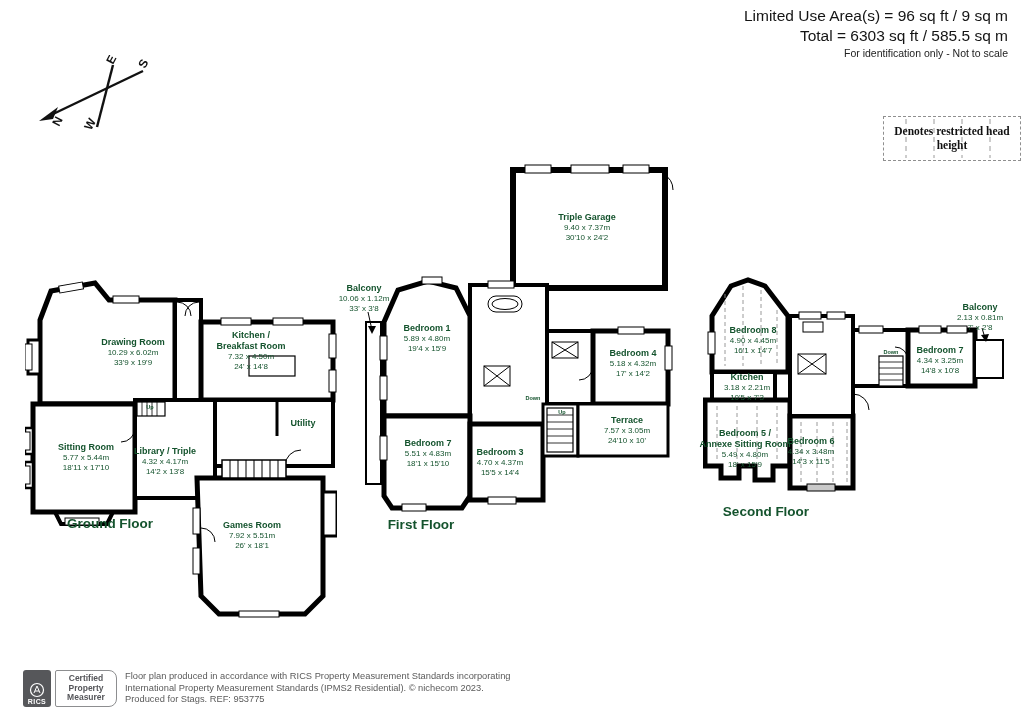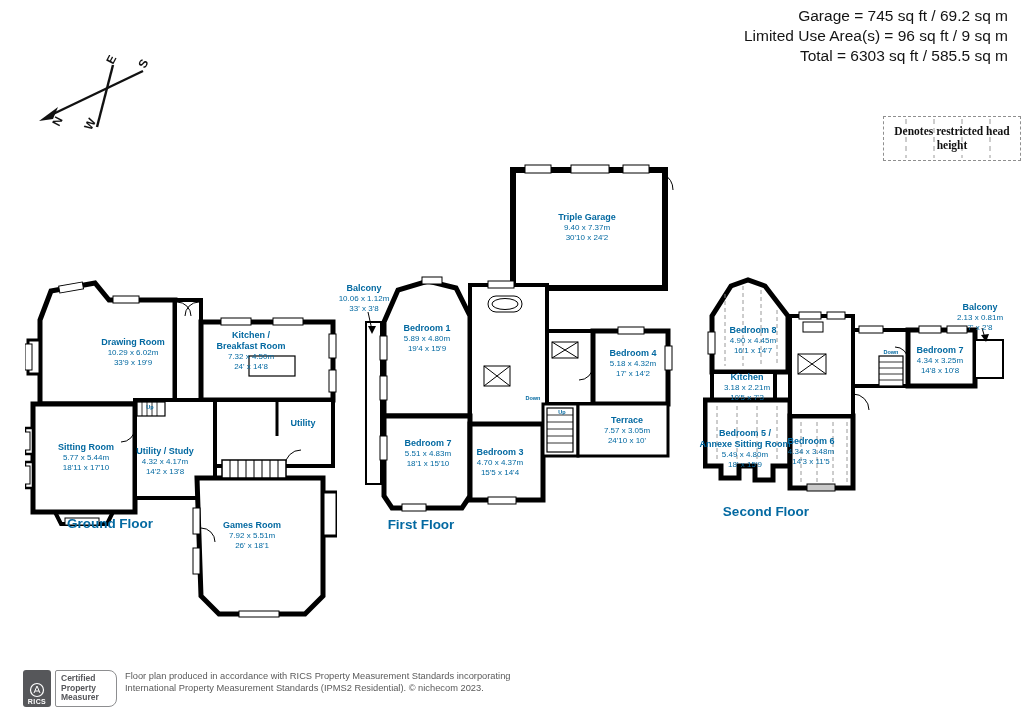--- a/index.html
+++ b/index.html
@@ -35,7 +35,6 @@
 <div id="page">
 
   <div class="abs hdr">
-    <div>Garage = 745 sq ft / 69.2 sq m</div>
     <div>Limited Use Area(s) = 96 sq ft / 9 sq m</div>
     <div>Total = 6303 sq ft / 585.5 sq m</div>
   </div>

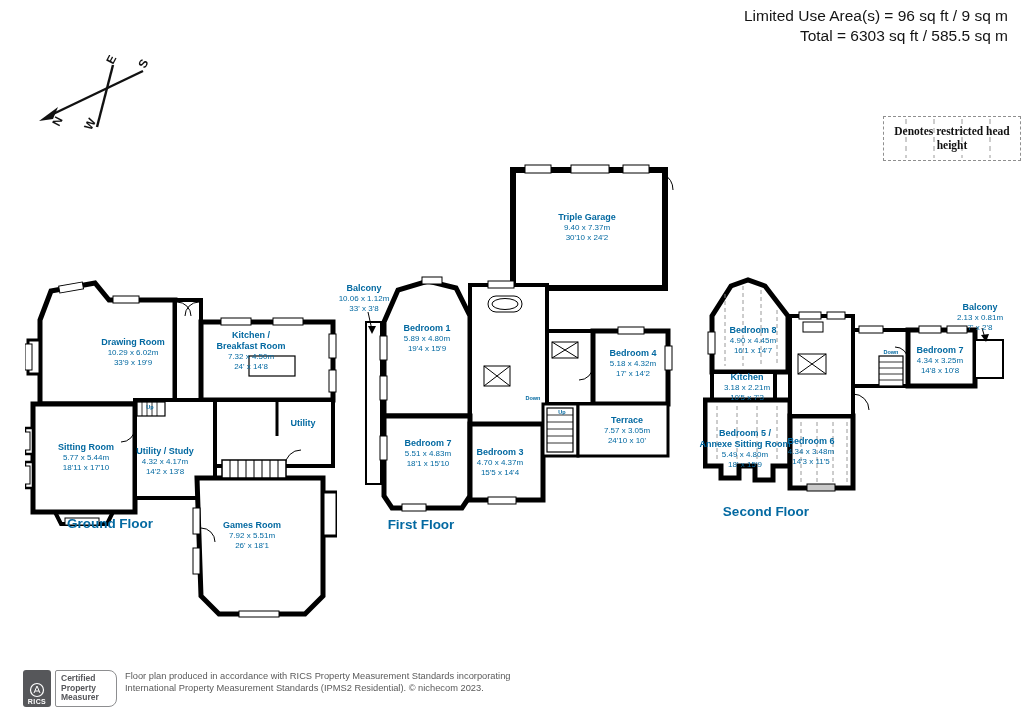--- a/index.html
+++ b/index.html
@@ -37,6 +37,7 @@
   <div class="abs hdr">
     <div>Limited Use Area(s) = 96 sq ft / 9 sq m</div>
     <div>Total = 6303 sq ft / 585.5 sq m</div>
+    <div class="small">For identification only - Not to scale</div>
   </div>
 
   <div class="abs legend">

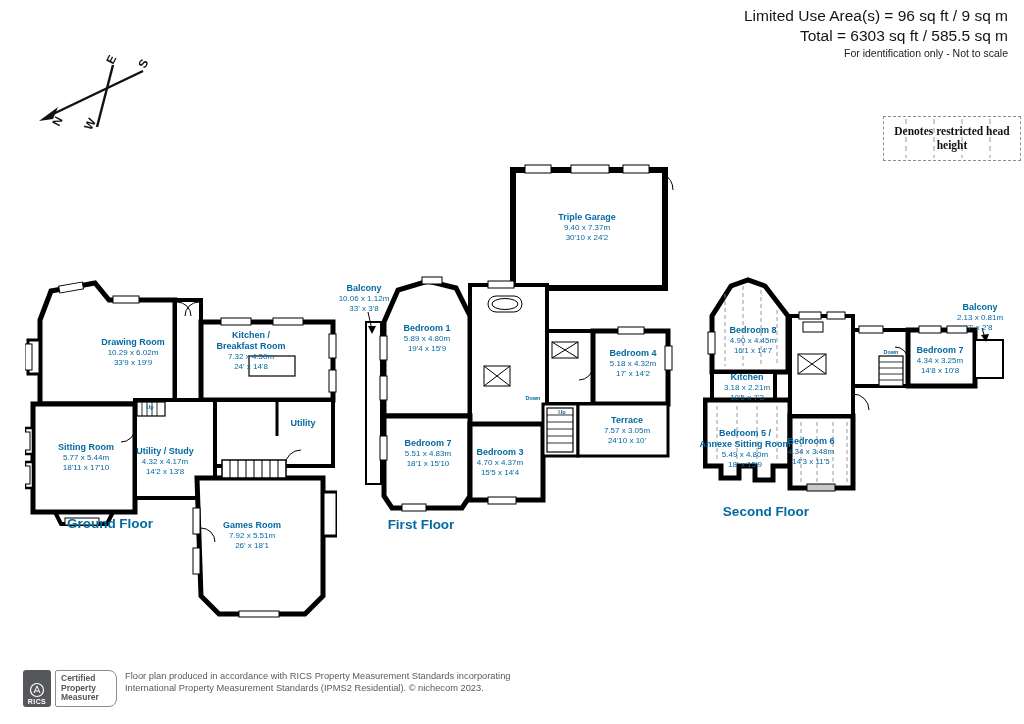--- a/index.html
+++ b/index.html
@@ -14,7 +14,7 @@
   .legend .txt{position:absolute;left:0;top:0;width:100%;height:100%;display:flex;align-items:center;
                justify-content:center;text-align:center;font-weight:bold;font-size:11.5px;line-height:13.5px;color:#111;}
   
-  .lbl{position:absolute;transform:translate(-50%,-50%);text-align:center;white-space:nowrap;color:#0369a1;}
+  .lbl{position:absolute;transform:translate(-50%,-50%);text-align:center;white-space:nowrap;color:#14532d;}
   .rn{font-weight:bold;font-size:9px;line-height:11px;}
   .rd{font-size:8px;line-height:9.5px;}
   .floor{font-weight:bold;font-size:13.5px;}

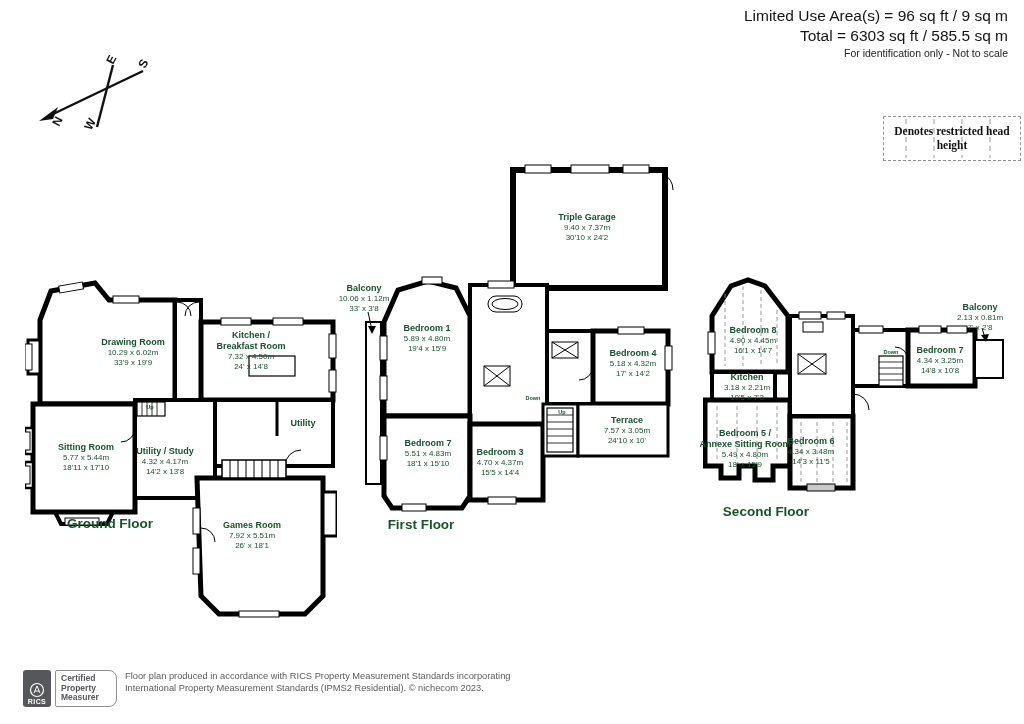--- a/index.html
+++ b/index.html
@@ -267,7 +267,7 @@
     <div class="rd">18'11 x 17'10</div>
   </div>
   <div class="lbl" style="left:165px;top:461px">
-    <div class="rn">Utility / Study</div>
+    <div class="rn">Library / Triple</div>
     <div class="rd">4.32 x 4.17m</div>
     <div class="rd">14'2 x 13'8</div>
   </div>

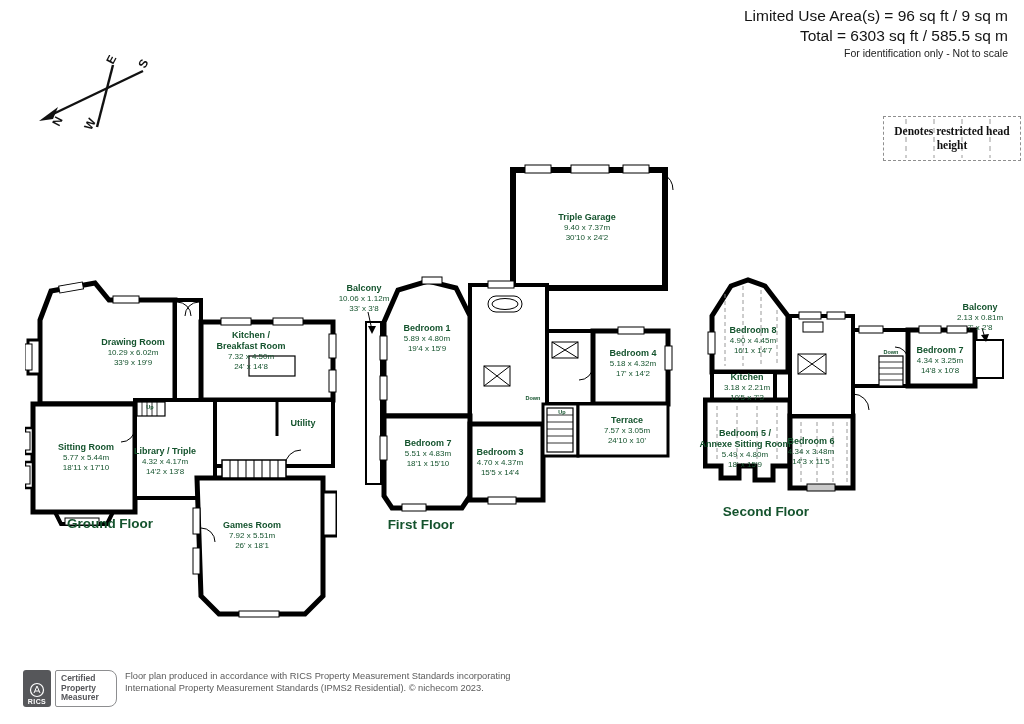--- a/index.html
+++ b/index.html
@@ -24,7 +24,7 @@
         display:flex;flex-direction:column;align-items:center;justify-content:flex-end;padding-bottom:2px;box-sizing:border-box;}
   .rics .word{color:#fff;font-weight:bold;font-size:7px;letter-spacing:.4px;}
   .cert{left:55px;top:670px;width:62px;height:37px;border:1.6px solid #8d8e90;border-radius:2px 8px 8px 2px;
-        box-sizing:border-box;display:flex;flex-direction:column;justify-content:center;padding-left:5px;}
+        box-sizing:border-box;display:flex;flex-direction:column;justify-content:center;align-items:center;}
   .cert div{font-weight:bold;font-size:8.5px;line-height:9.5px;color:#55565a;}
   .ftxt{left:125px;top:671px;font-size:9.3px;line-height:11.6px;color:#5a5a5a;}
   svg{display:block;}

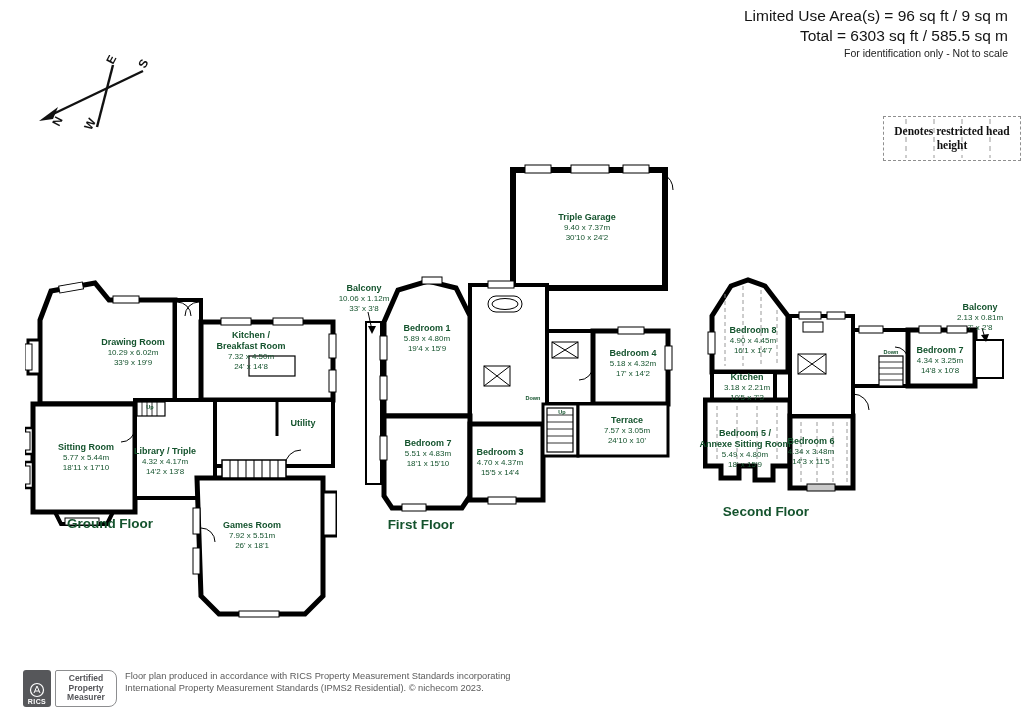--- a/index.html
+++ b/index.html
@@ -365,6 +365,7 @@
   <div class="abs ftxt">
     <div>Floor plan produced in accordance with RICS Property Measurement Standards incorporating</div>
     <div>International Property Measurement Standards (IPMS2 Residential).  © nichecom 2023.</div>
+    <div>Produced for Stags.   REF: 953775</div>
   </div>
 
 </div>

